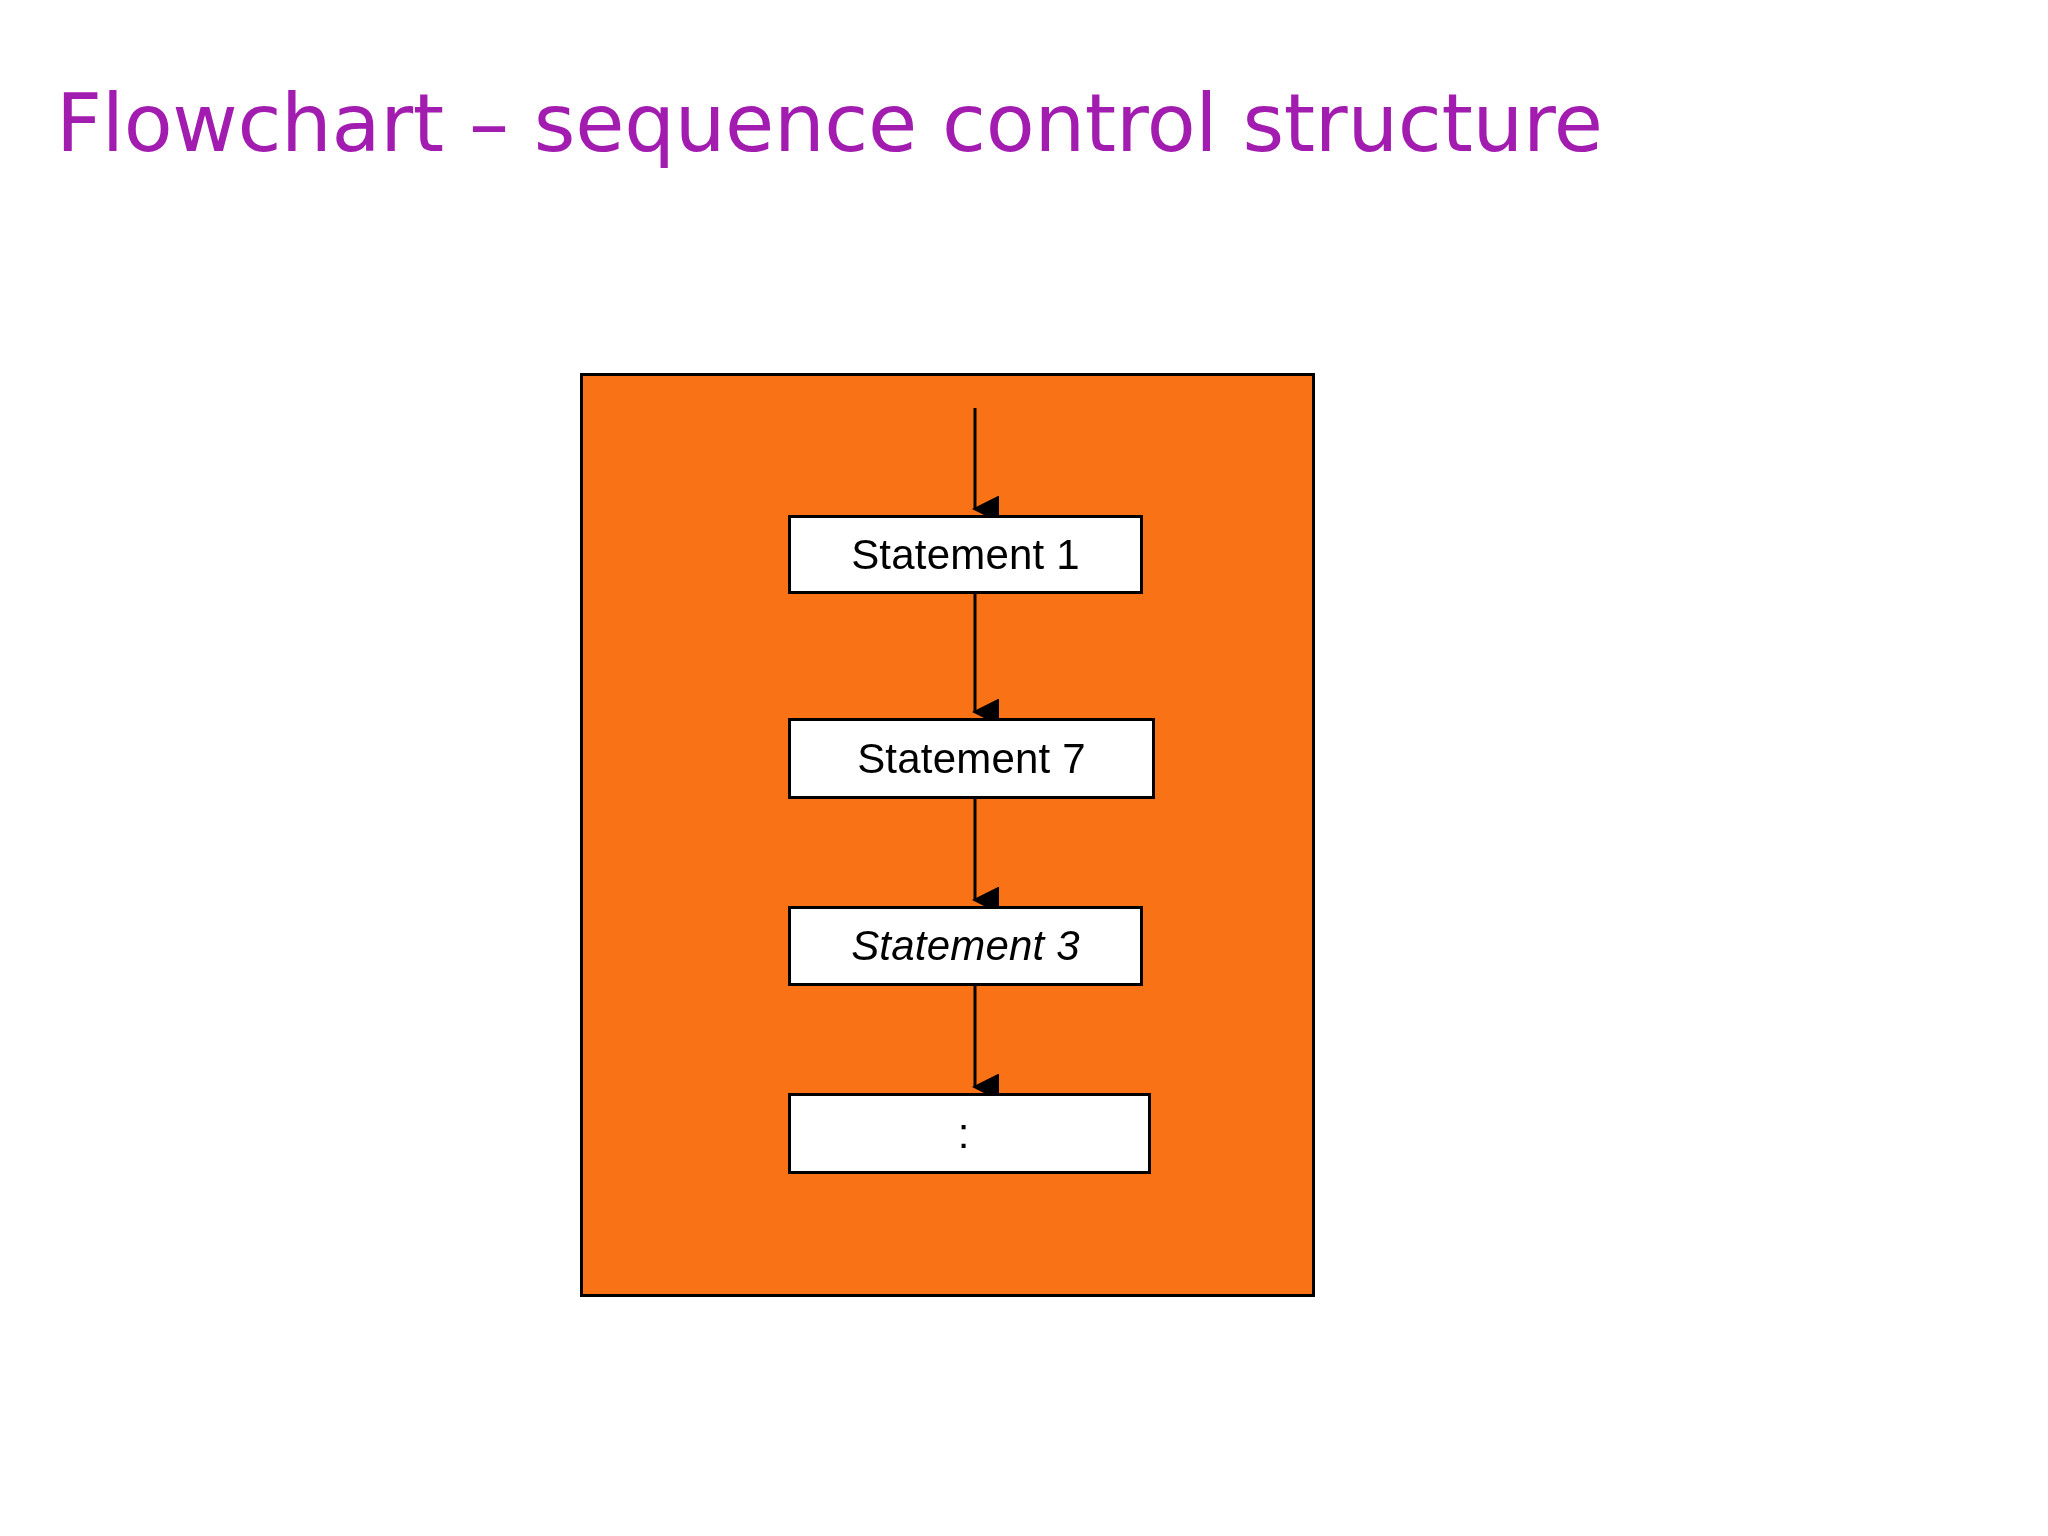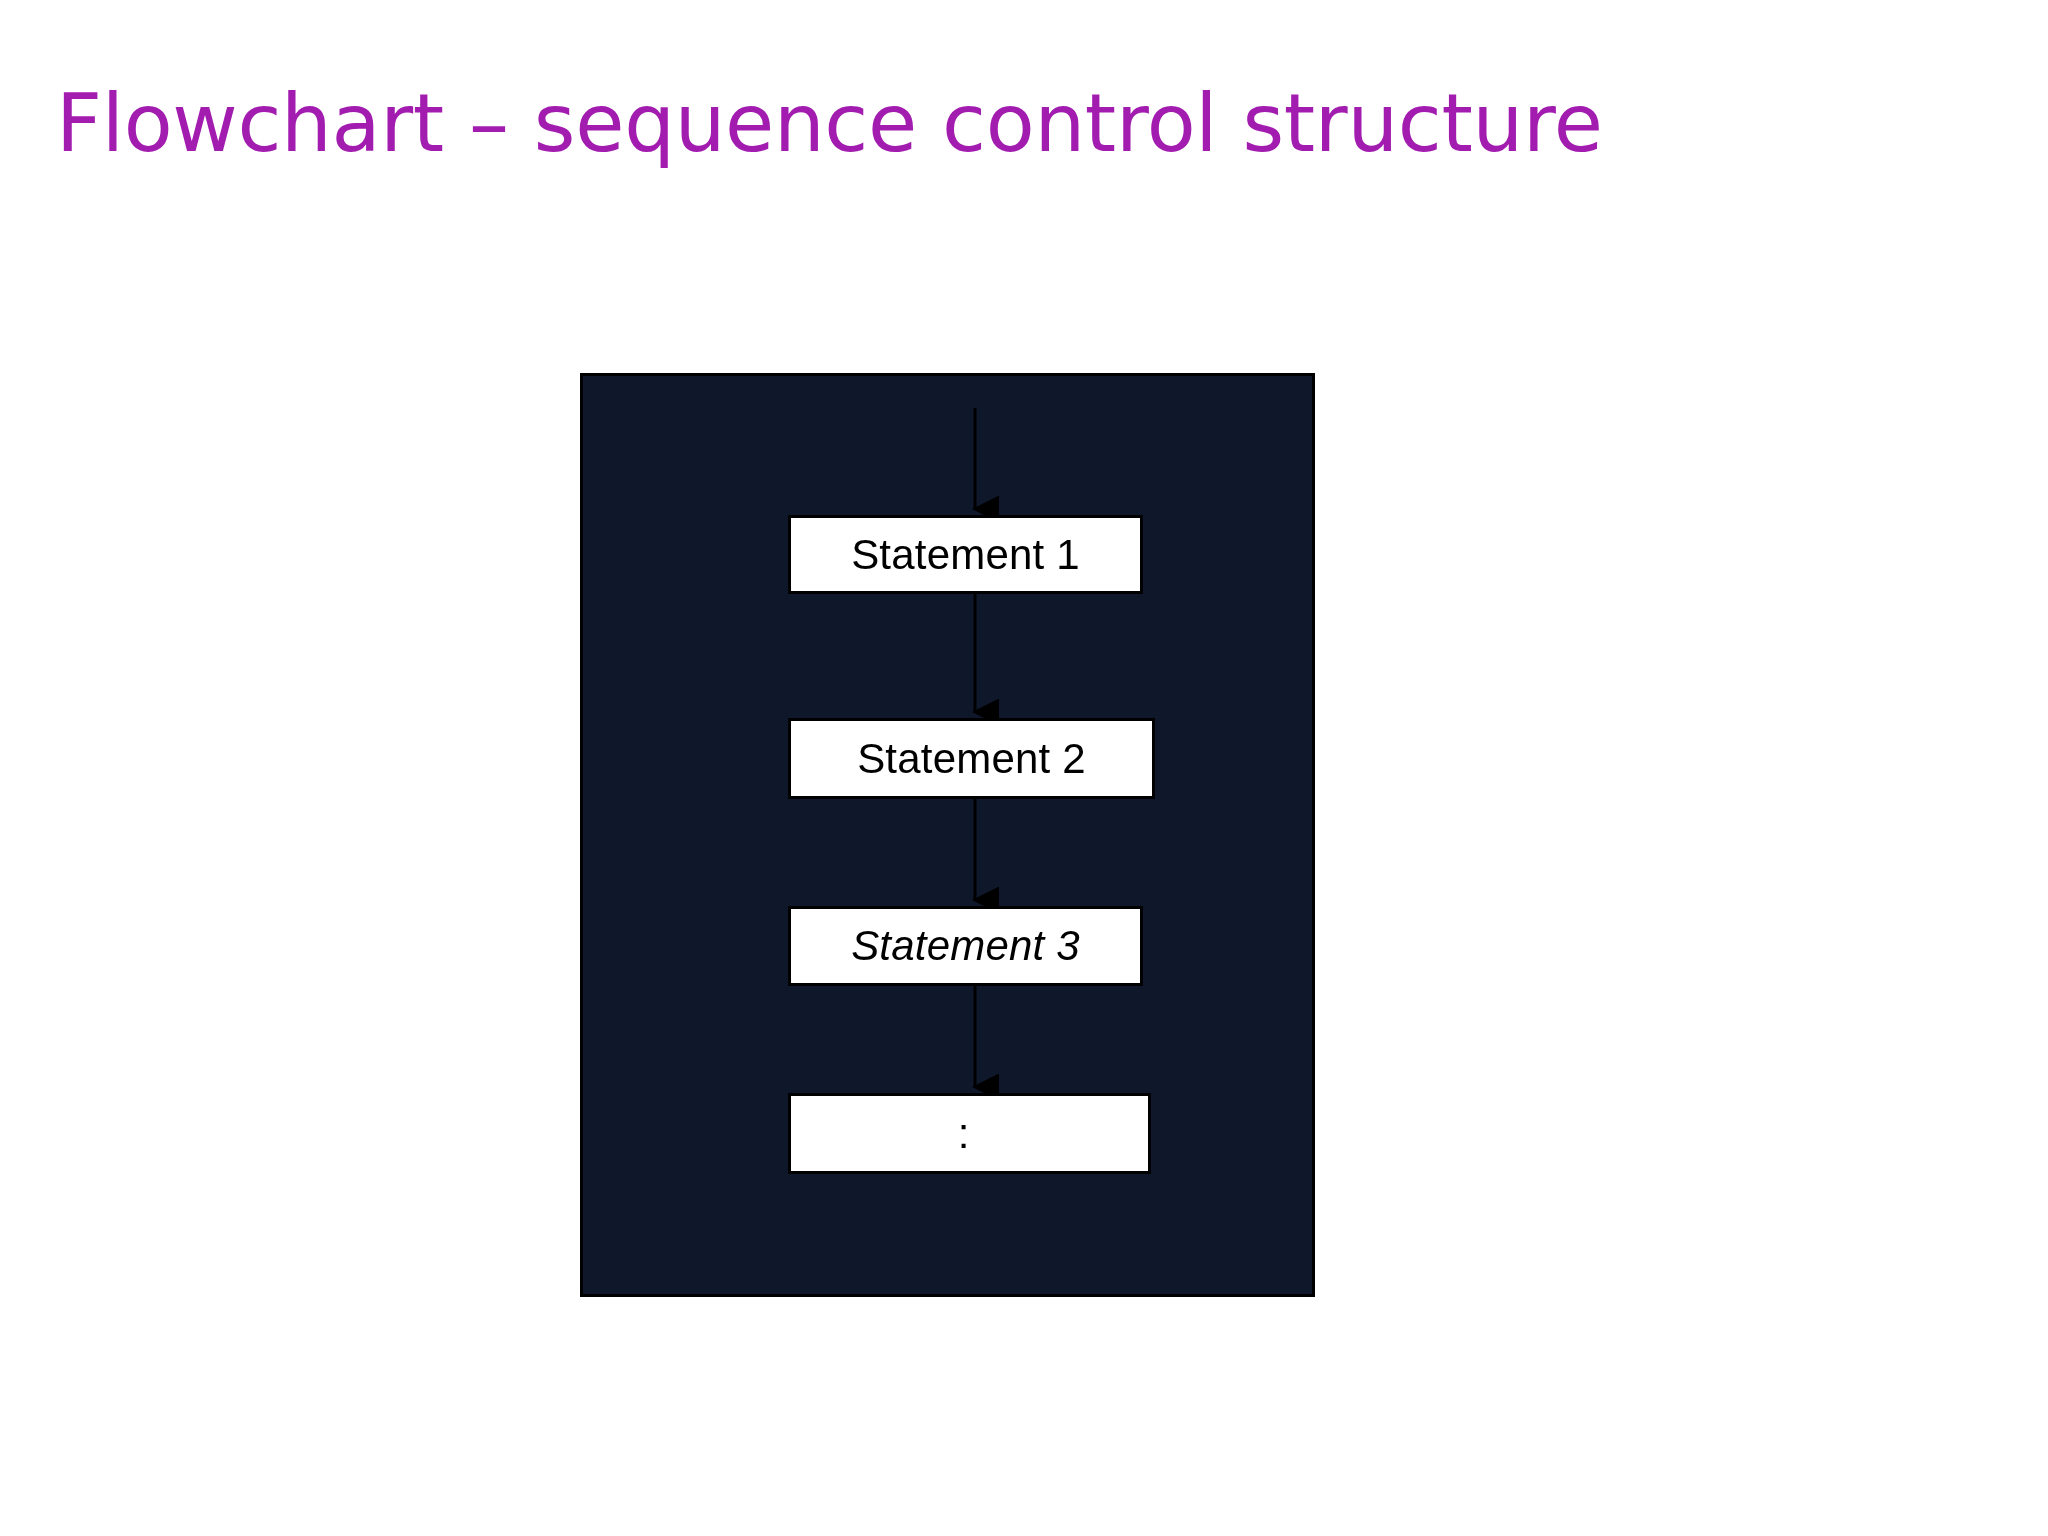--- a/index.html
+++ b/index.html
@@ -47,7 +47,7 @@
     height: 924px;
     border: 3px solid #000000;
     box-sizing: border-box;
-    background: #0f172a;
+    background: #f97316;
   }
 
   

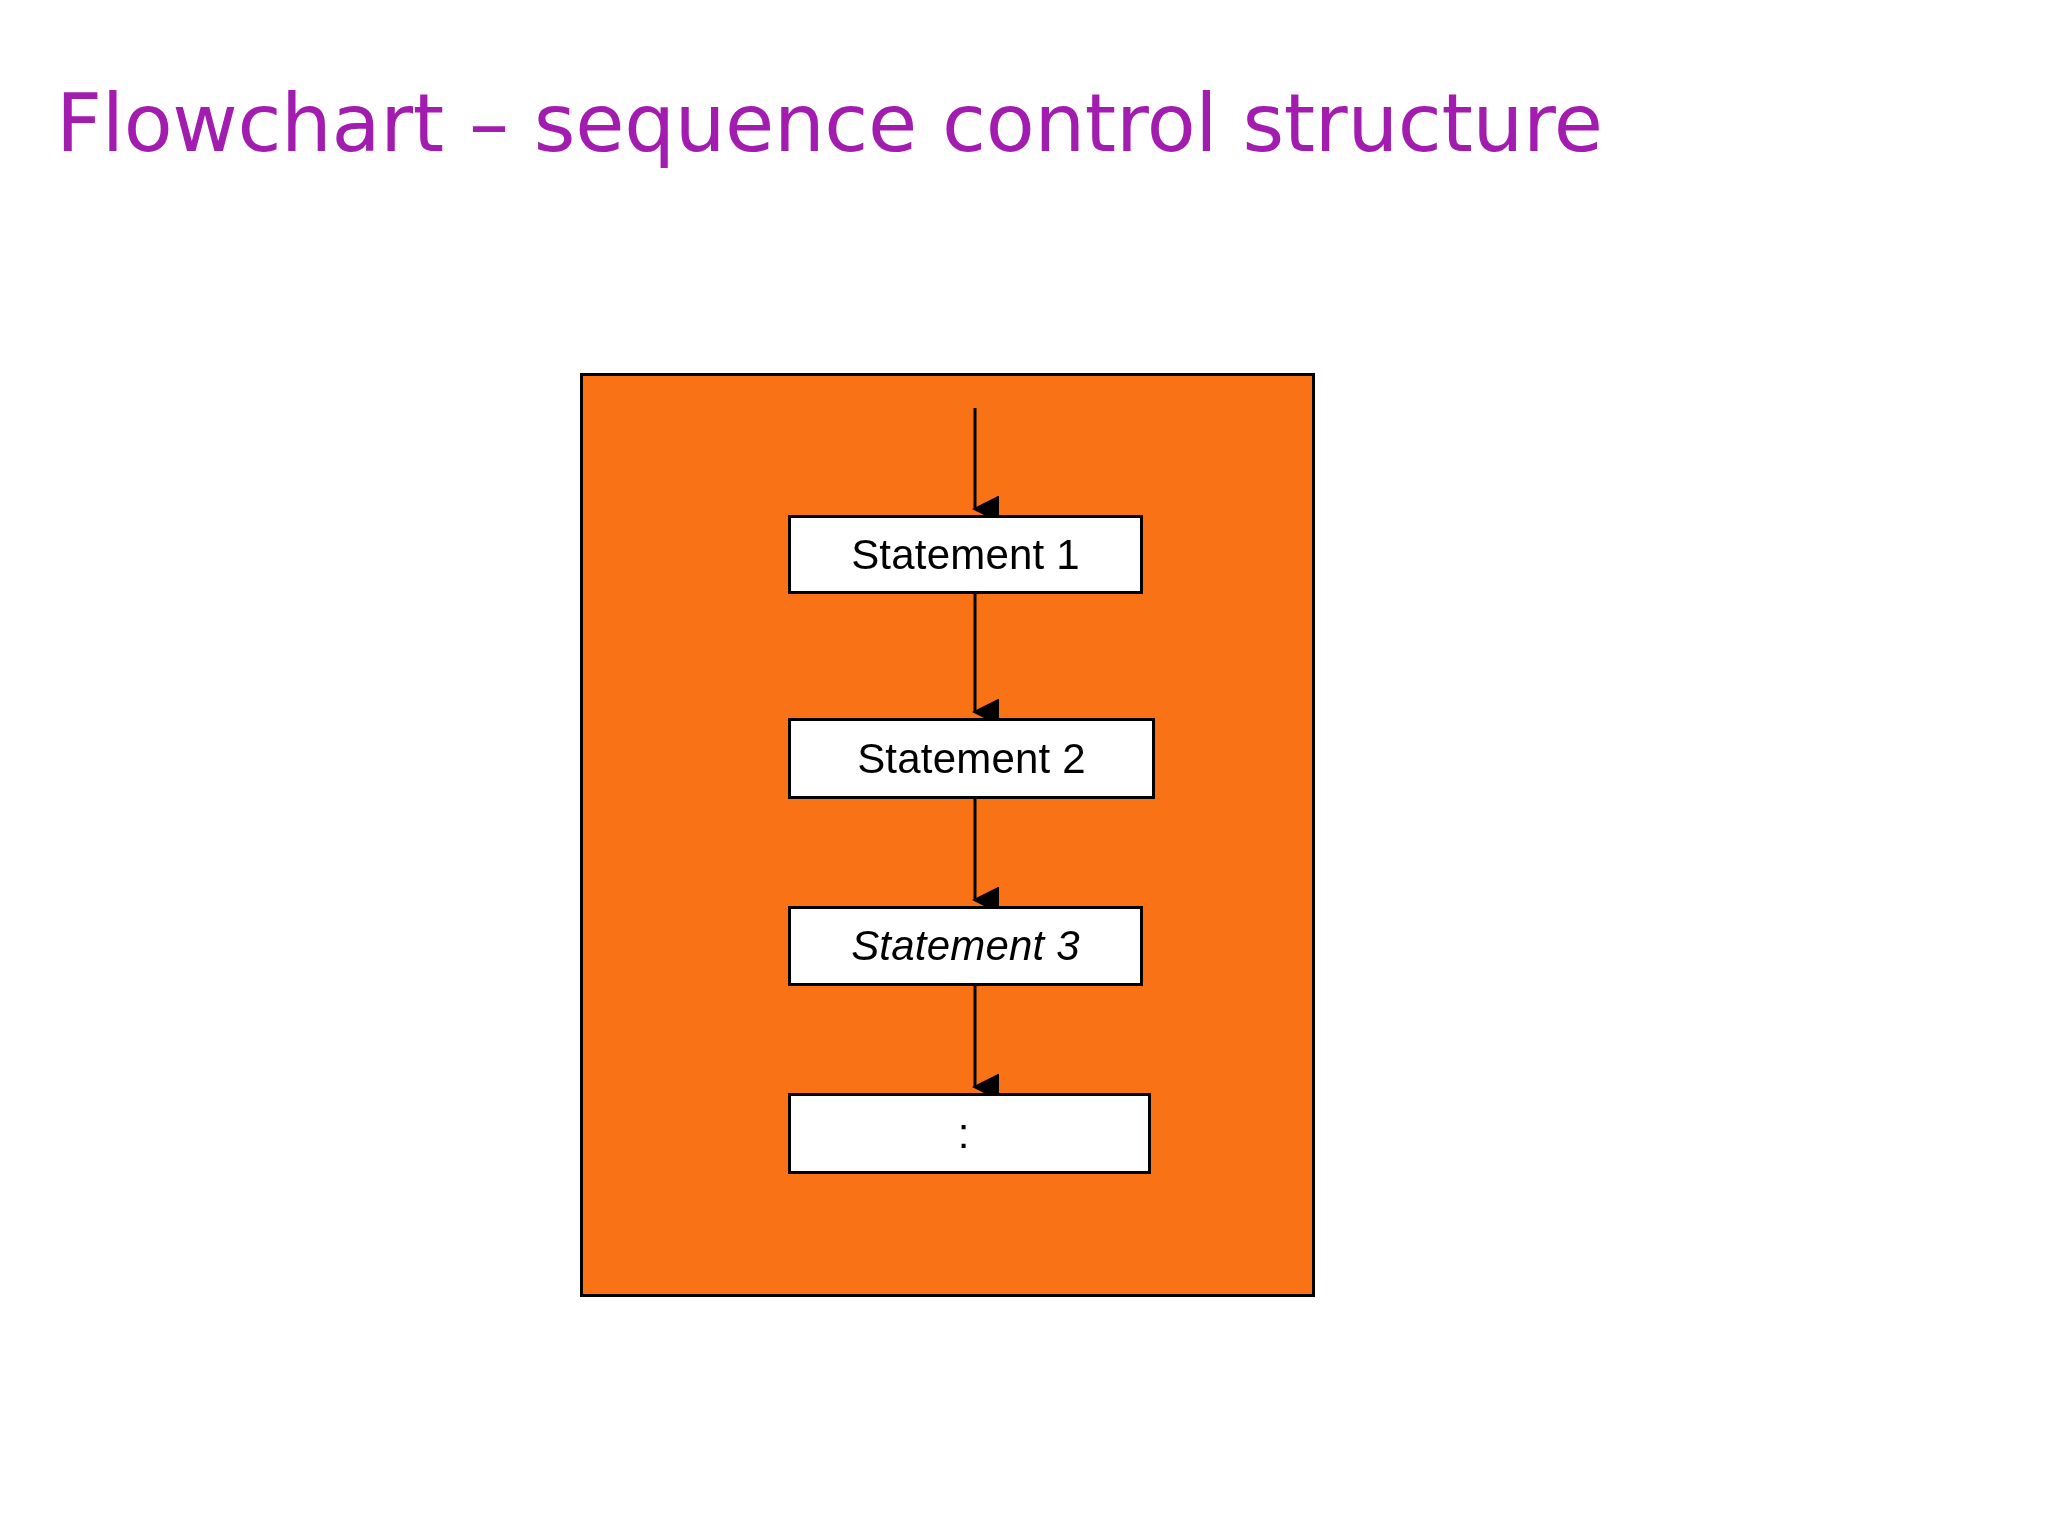--- a/index.html
+++ b/index.html
@@ -124,7 +124,7 @@
     </div>
 
     <div class="process-box" id="box-stmt-2">
-      <span class="process-label">Statement 2</span>
+      <span class="process-label">Statement 7</span>
     </div>
 
     <div class="process-box" id="box-stmt-3">

